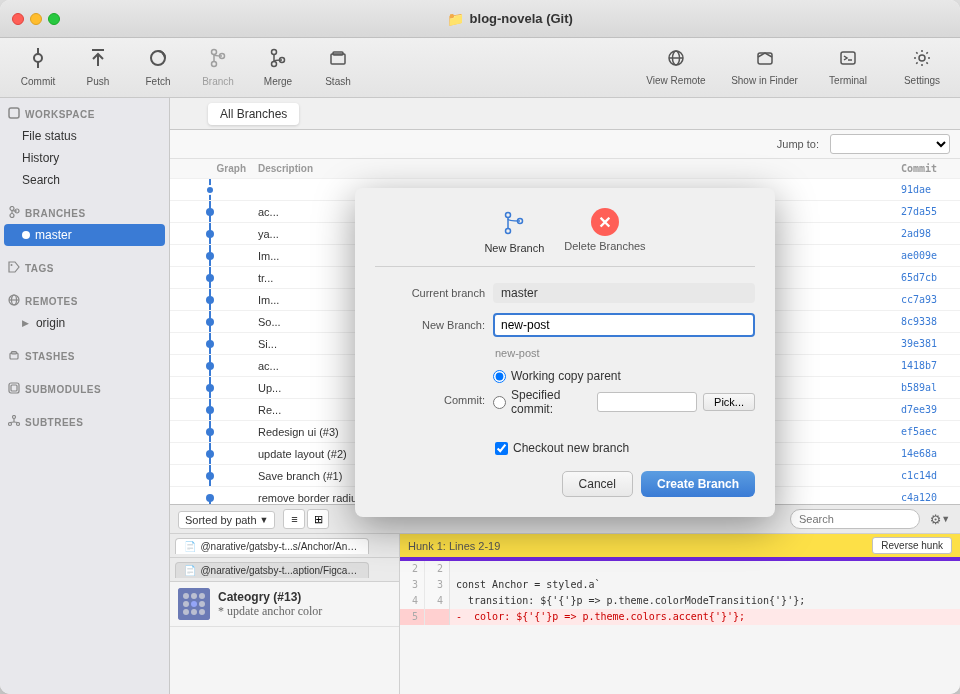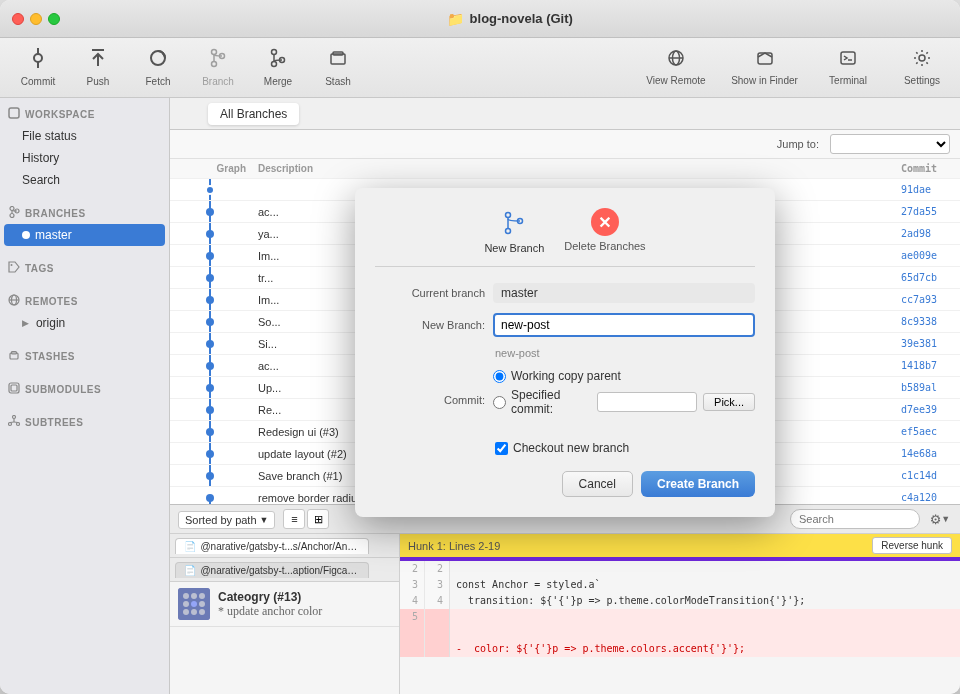--- a/index.html
+++ b/index.html
@@ -1097,7 +1097,7 @@
                 <div class="diff-line removed">
                   <span class="diff-line-num" style="background:#ffd0d0;">5</span>
                   <span class="diff-line-num-right" style="background:#ffd0d0;"> </span>
-                  <span class="diff-line-code" style="color:#cc0000;margin-top:32px;">-  color: ${'{'}p =&gt; p.theme.colors.accent{'}'};</span>
+                  <span class="diff-line-code" style="color:#cc0000;">-  color: ${'{'}p =&gt; p.theme.colors.accent{'}'};</span>
                 </div>
               </div>
             </div>

